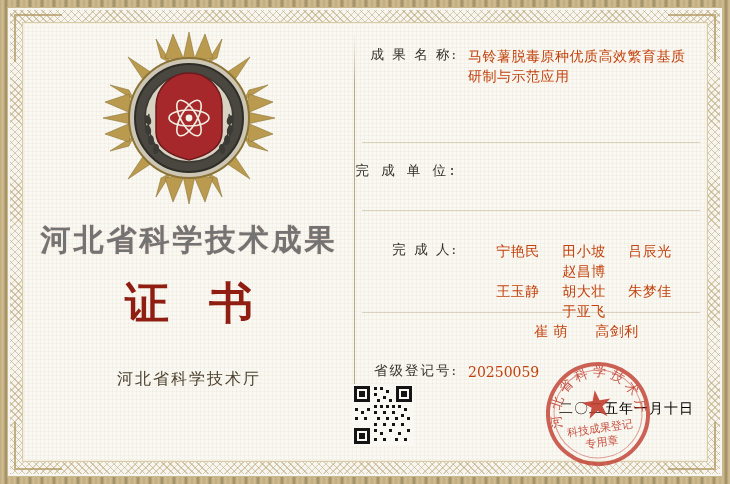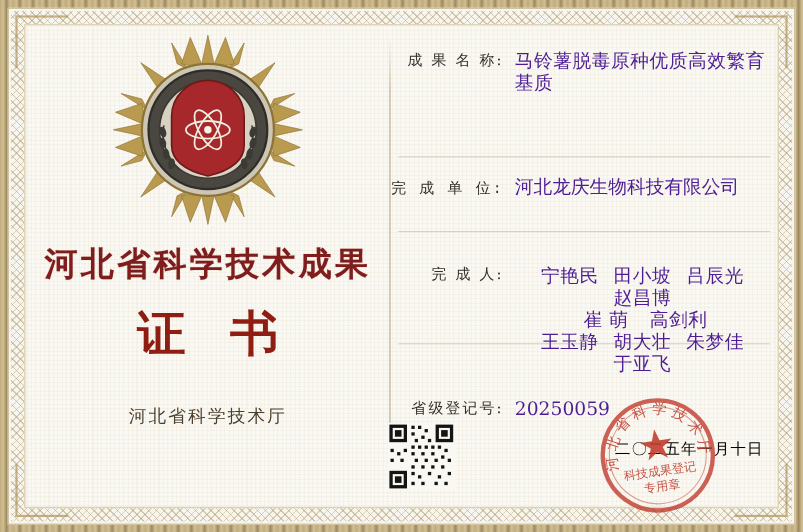--- a/index.html
+++ b/index.html
@@ -164,9 +164,9 @@
     white-space: nowrap;
   }
   .field-value {
-    font-size: 17px;
+    font-size: 14px;
     line-height: 20px;
-    color: #4c1d95;
+    color: #c2410c;
   }
   .field-value .line { display: block; letter-spacing: 0.5px; }
   .names-line {

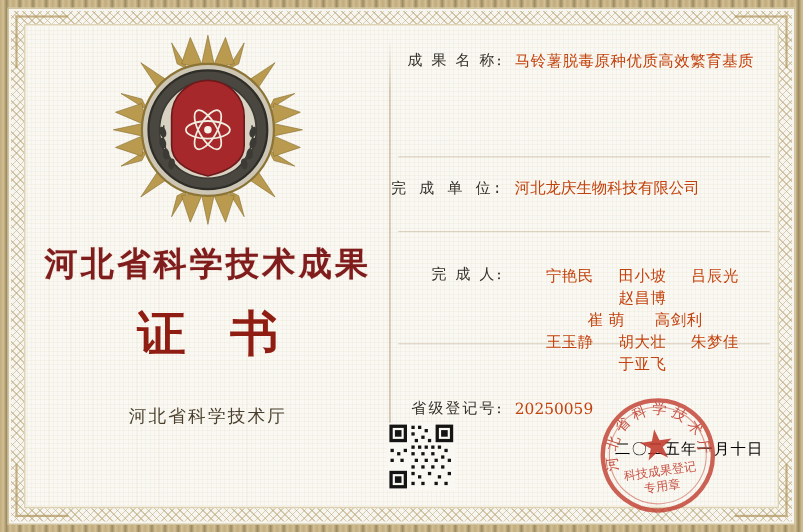--- a/index.html
+++ b/index.html
@@ -325,6 +325,7 @@
         <div class="field-label">成 果 名 称:</div>
         <div class="field-value">
           <span class="line">马铃薯脱毒原种优质高效繁育基质</span>
+          <span class="line">研制与示范应用</span>
         </div>
       </div>
 

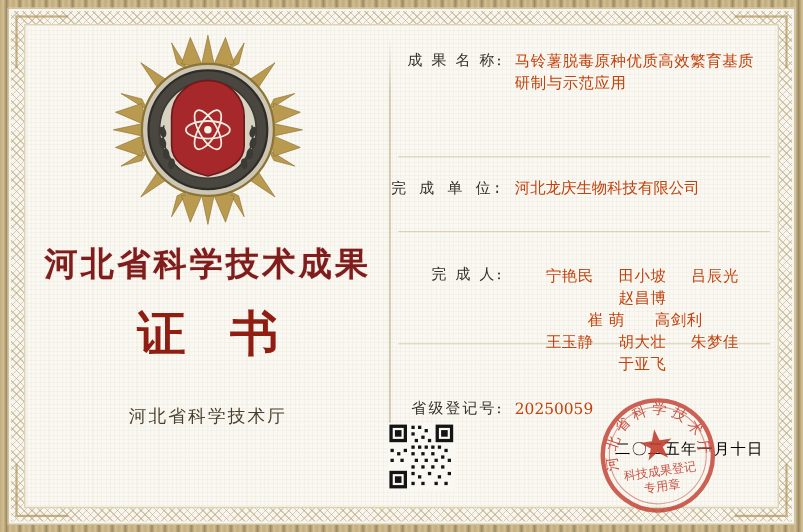--- a/index.html
+++ b/index.html
@@ -333,7 +333,6 @@
 
       <div class="row-unit field">
         <div class="field-label">完 成 单 位:</div>
-        <div class="field-value">河北龙庆生物科技有限公司</div>
       </div>
 
       <div class="hairline hl2"></div>

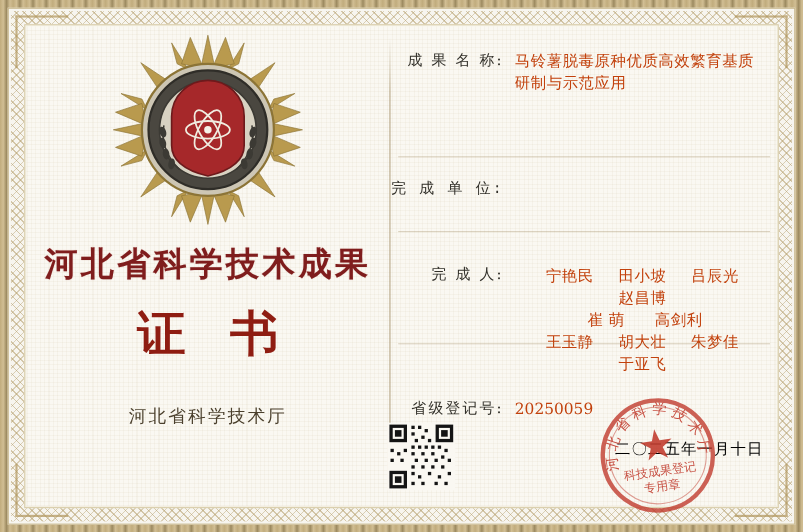--- a/index.html
+++ b/index.html
@@ -120,7 +120,7 @@
     font-size: 30px;
     font-weight: bold;
     letter-spacing: 3px;
-    color: #7f1d1d;
+    color: #737373;
     text-shadow: 0 0 1px rgba(143,29,18,0.35);
   }
   .title-sub {

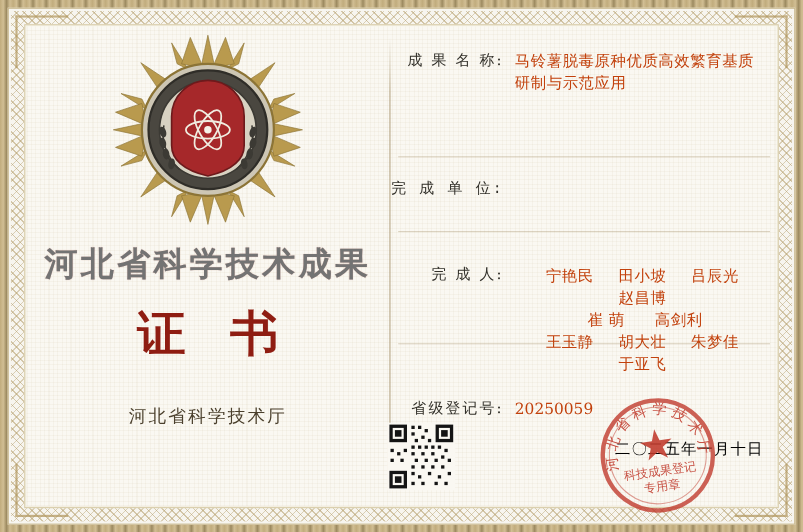--- a/index.html
+++ b/index.html
@@ -344,10 +344,10 @@
             <span>宁艳民</span><span>田小坡</span><span>吕辰光</span><span>赵昌博</span>
           </span>
           <span class="names-line">
-            <span>崔 萌</span><span>高剑利</span>
+            <span>王玉静</span><span>胡大壮</span><span>朱梦佳</span><span>于亚飞</span>
           </span>
           <span class="names-line">
-            <span>王玉静</span><span>胡大壮</span><span>朱梦佳</span><span>于亚飞</span>
+            <span>崔 萌</span><span>高剑利</span>
           </span>
         </div>
       </div>

